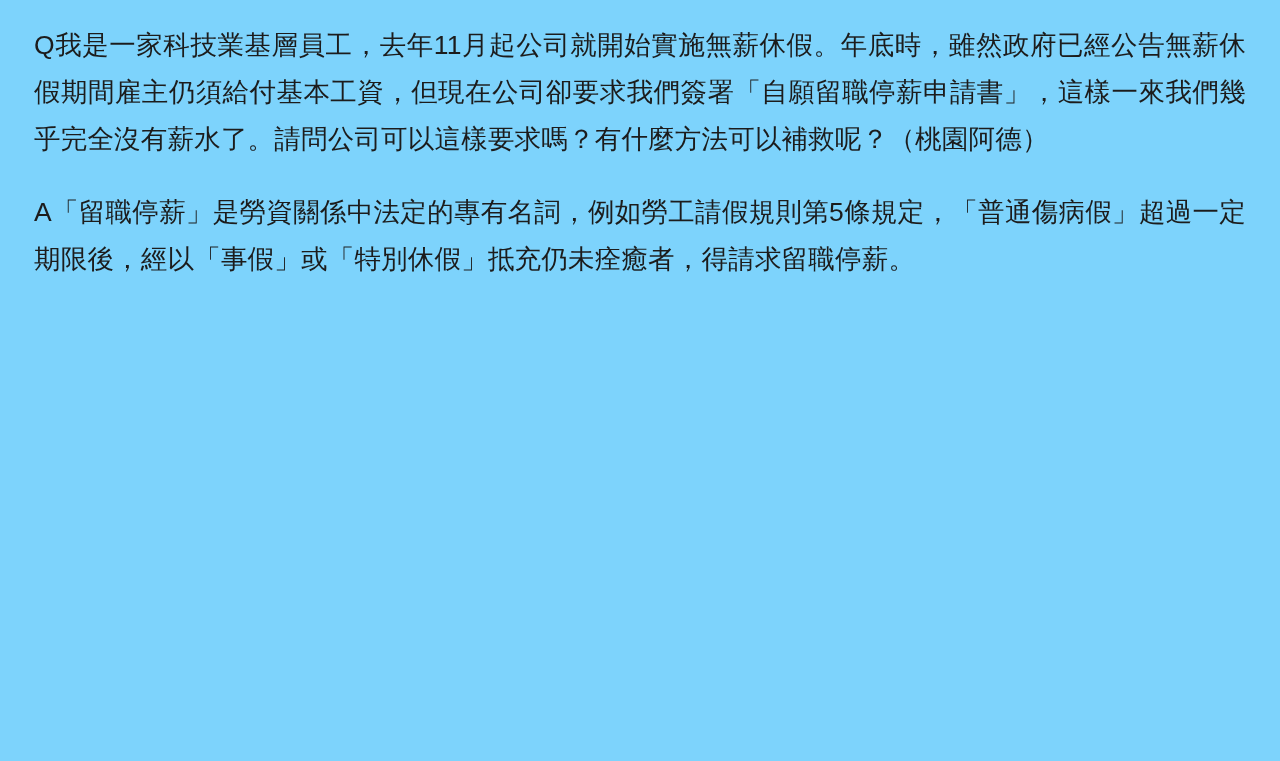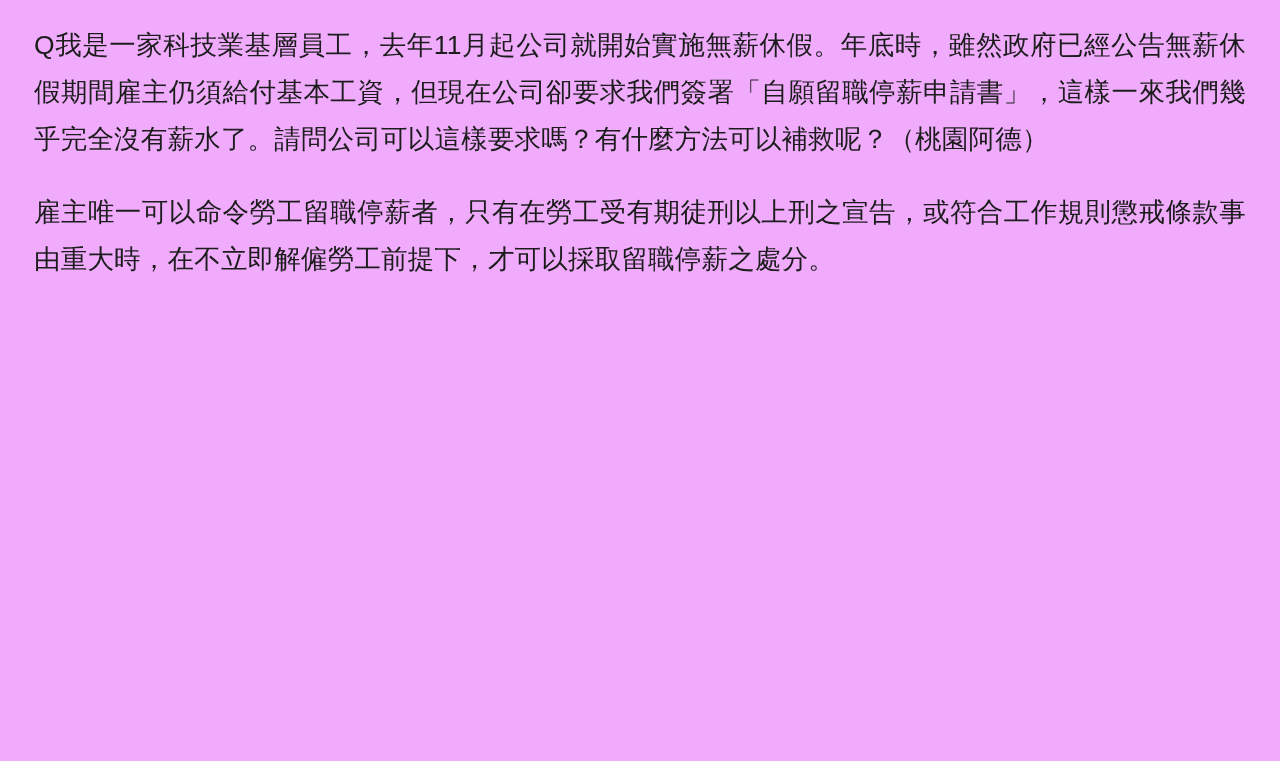--- a/index.html
+++ b/index.html
@@ -19,7 +19,7 @@
     width: 1280px;
     height: 761px;
     padding: 22px 34px 0 34px;
-    background: #f0abfc;
+    background: #7dd3fc;
   }
   .para {
     font-size: 26.5px;

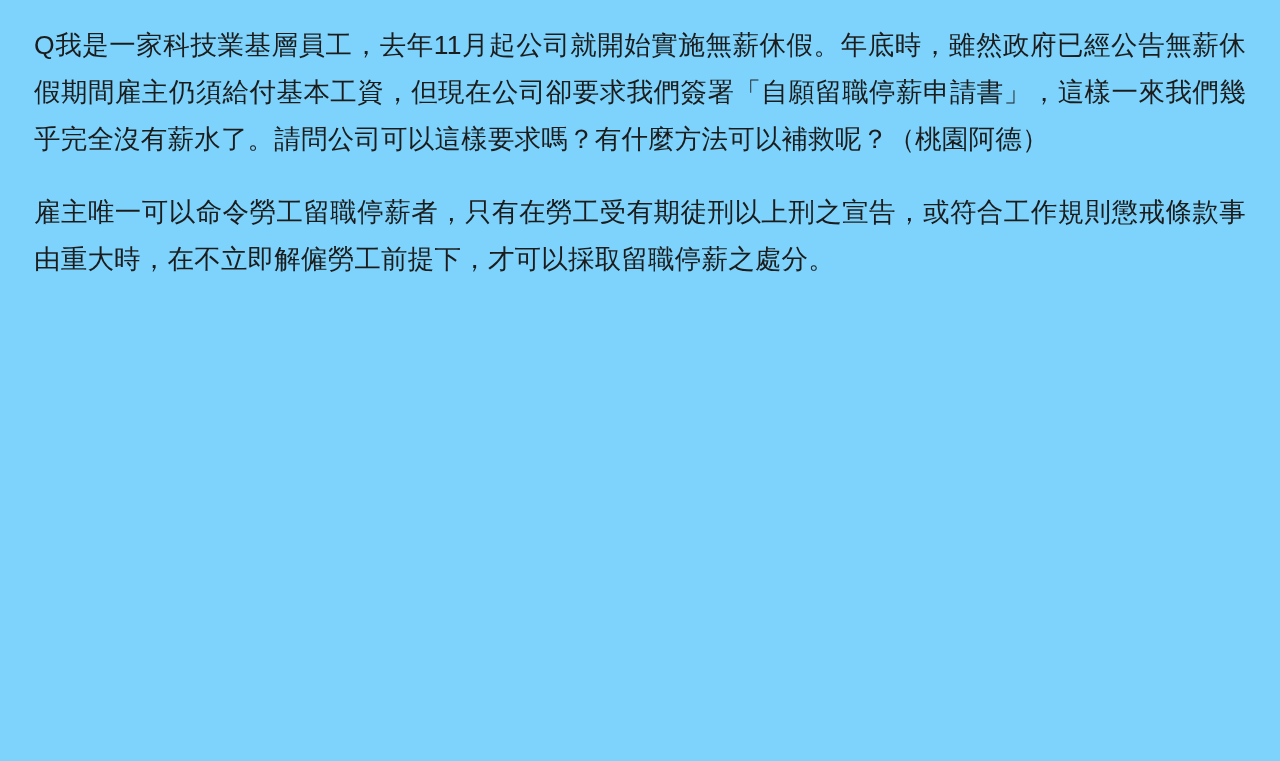--- a/index.html
+++ b/index.html
@@ -40,6 +40,7 @@
 
 <div id="article">
   <p class="para">Q我是一家科技業基層員工，去年11月起公司就開始實施無薪休假。年底時，雖然政府已經公告無薪休假期間雇主仍須給付基本工資，但現在公司卻要求我們簽署「自願留職停薪申請書」，這樣一來我們幾乎完全沒有薪水了。請問公司可以這樣要求嗎？有什麼方法可以補救呢？（桃園阿德）</p>
+  <p class="para">A「留職停薪」是勞資關係中法定的專有名詞，例如勞工請假規則第5條規定，「普通傷病假」超過一定期限後，經以「事假」或「特別休假」抵充仍未痊癒者，得請求留職停薪。</p>
   <p class="para">雇主唯一可以命令勞工留職停薪者，只有在勞工受有期徒刑以上刑之宣告，或符合工作規則懲戒條款事由重大時，在不立即解僱勞工前提下，才可以採取留職停薪之處分。</p>
 </div>
 

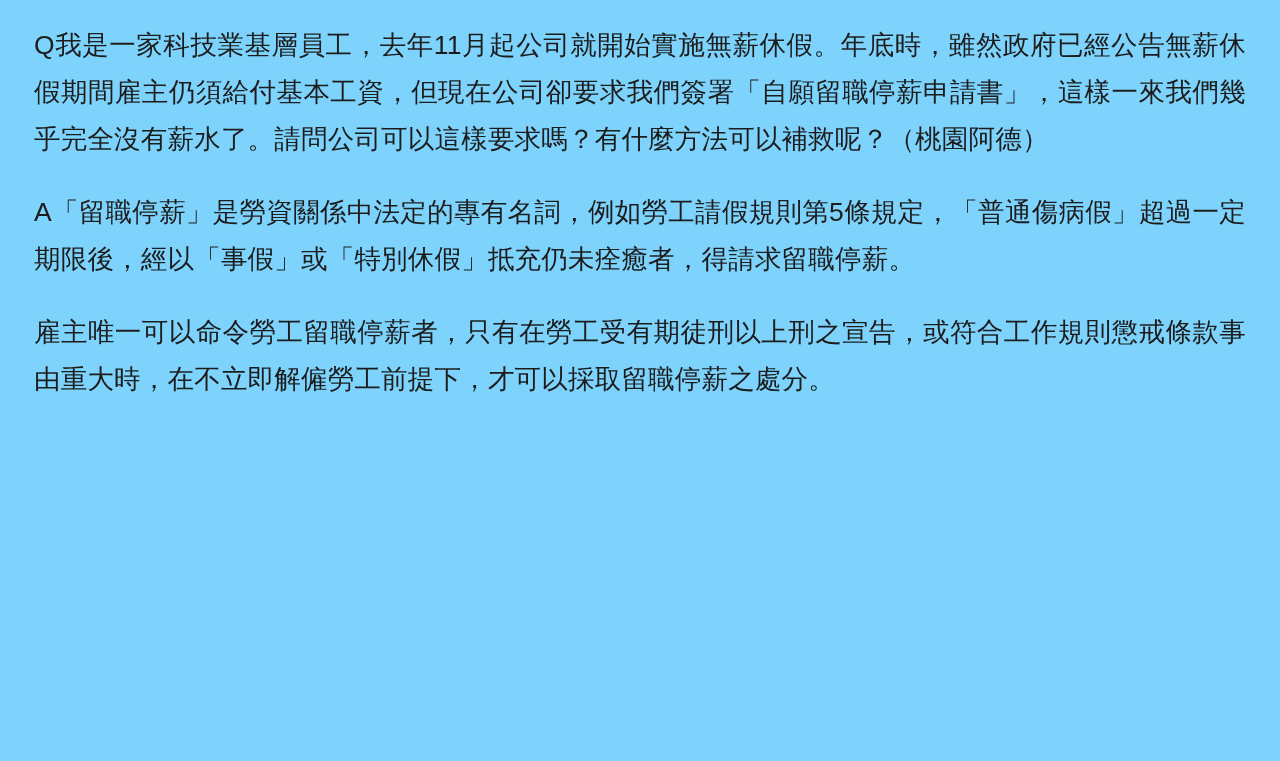--- a/index.html
+++ b/index.html
@@ -41,7 +41,6 @@
 <div id="article">
   <p class="para">Q我是一家科技業基層員工，去年11月起公司就開始實施無薪休假。年底時，雖然政府已經公告無薪休假期間雇主仍須給付基本工資，但現在公司卻要求我們簽署「自願留職停薪申請書」，這樣一來我們幾乎完全沒有薪水了。請問公司可以這樣要求嗎？有什麼方法可以補救呢？（桃園阿德）</p>
   <p class="para">A「留職停薪」是勞資關係中法定的專有名詞，例如勞工請假規則第5條規定，「普通傷病假」超過一定期限後，經以「事假」或「特別休假」抵充仍未痊癒者，得請求留職停薪。</p>
-  <p class="para">雇主唯一可以命令勞工留職停薪者，只有在勞工受有期徒刑以上刑之宣告，或符合工作規則懲戒條款事由重大時，在不立即解僱勞工前提下，才可以採取留職停薪之處分。</p>
 </div>
 
 </body></html>

